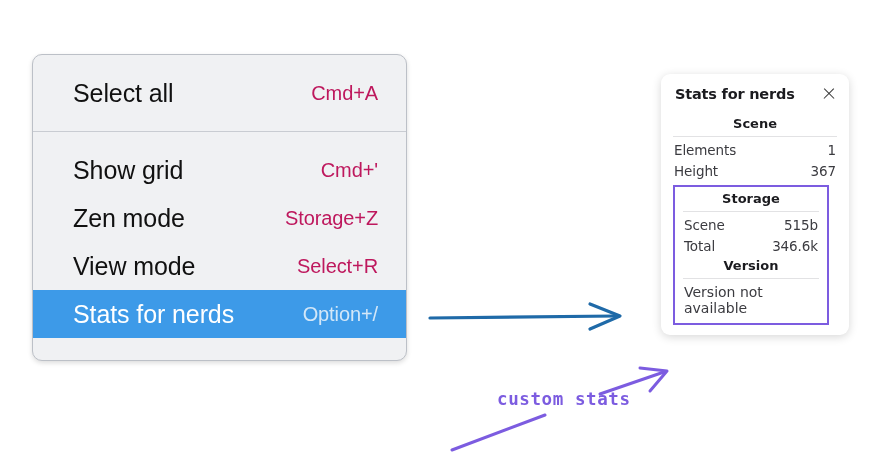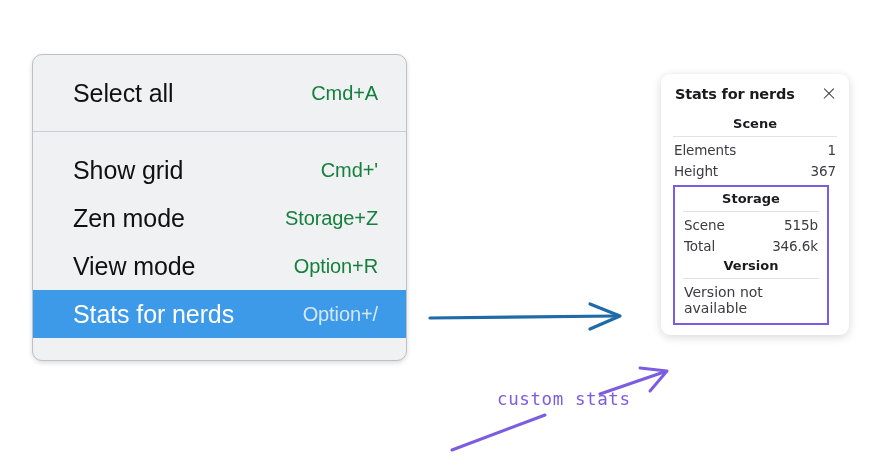--- a/index.html
+++ b/index.html
@@ -58,7 +58,7 @@
   }
   .menu-item .shortcut {
     font-size: 20px;
-    color: #15803d;
+    color: #be185d;
     letter-spacing: -0.1px;
   }
   .menu-item.highlighted {

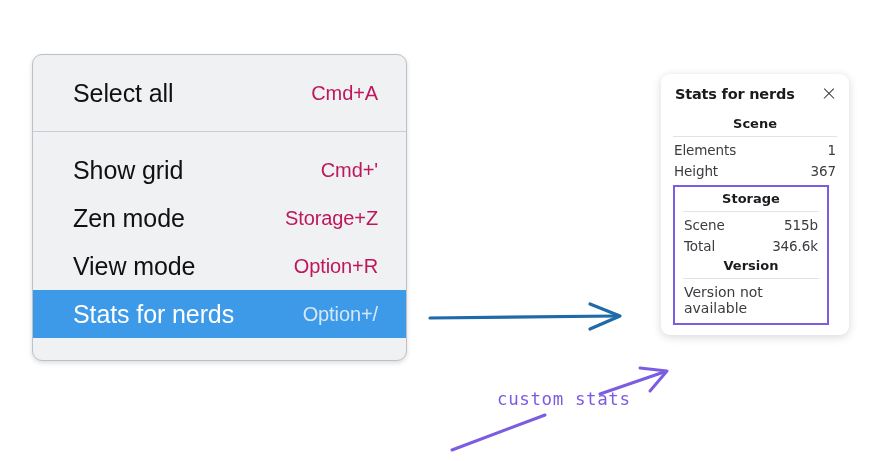--- a/index.html
+++ b/index.html
@@ -202,7 +202,7 @@
       </div>
       <div class="menu-item">
         <span class="label">View mode</span>
-        <span class="shortcut">Option+R</span>
+        <span class="shortcut">Select+R</span>
       </div>
       <div class="menu-item highlighted">
         <span class="label">Stats for nerds</span>

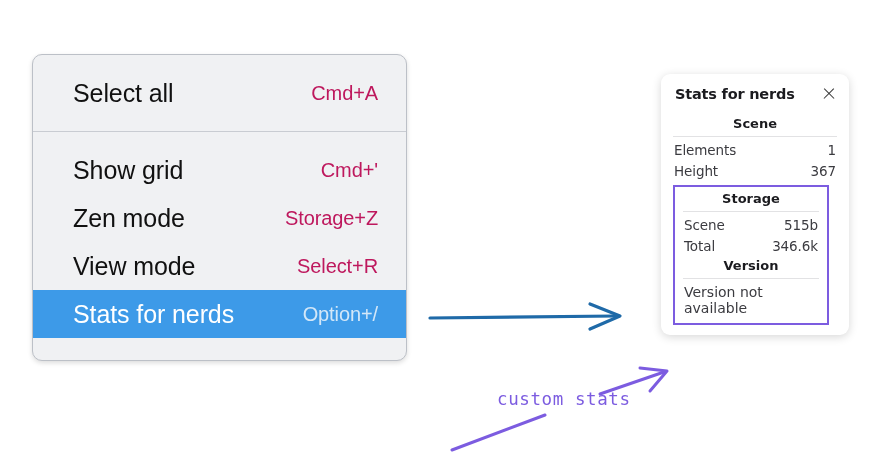--- a/index.html
+++ b/index.html
@@ -171,7 +171,7 @@
     top: 389px;
     font-family: "DejaVu Sans Mono", monospace;
     font-size: 17.5px;
-    font-weight: normal;
+    font-weight: bold;
     color: #7c5ce0;
     letter-spacing: 0.6px;
     white-space: nowrap;

